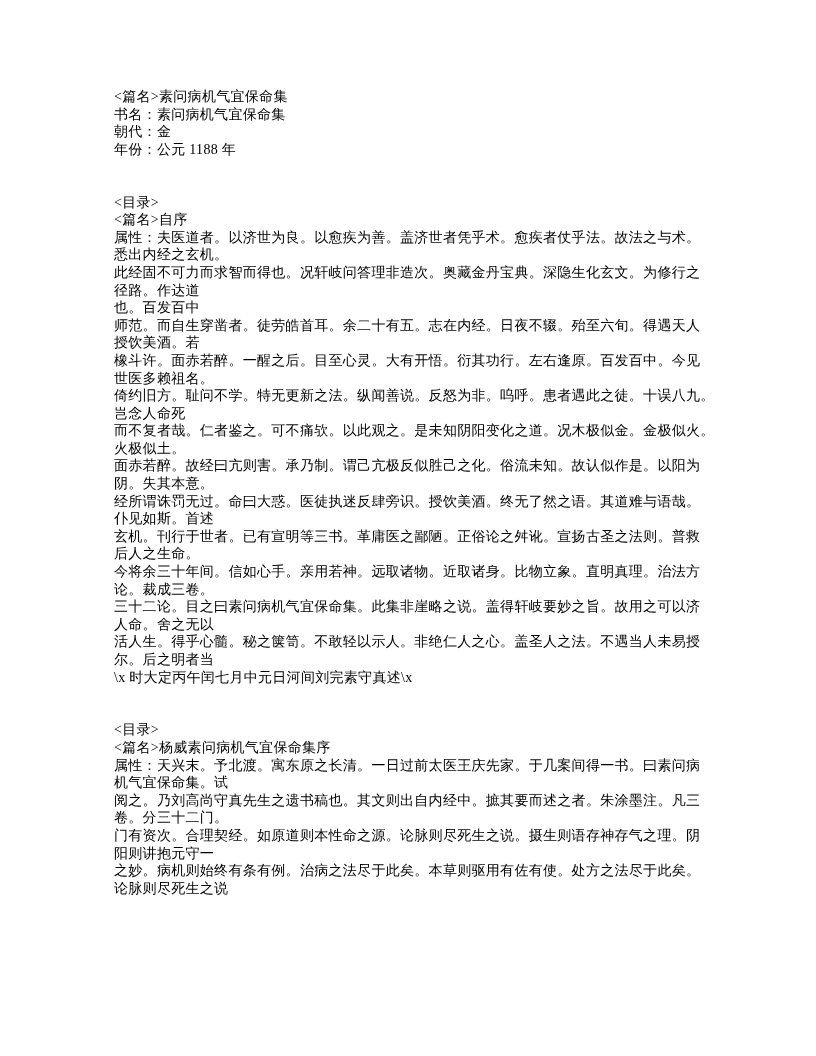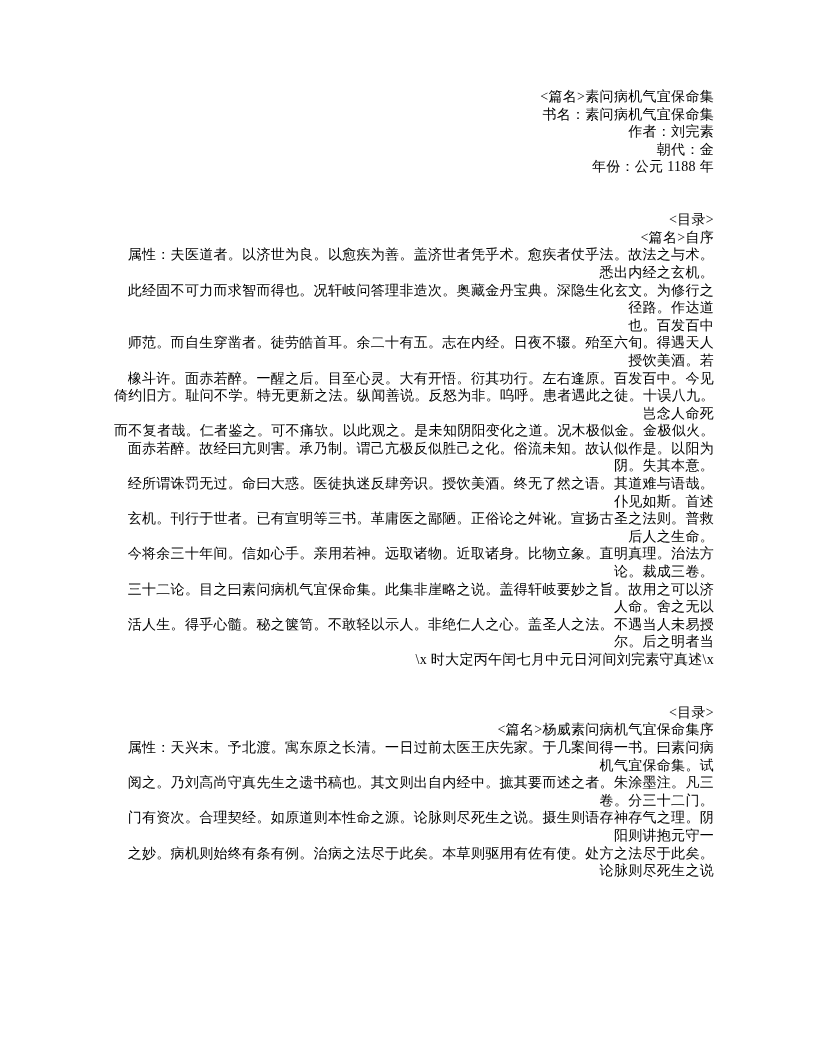--- a/index.html
+++ b/index.html
@@ -33,7 +33,6 @@
     .doc-line {
       white-space: pre;
       height: 17.6px;
-      text-align: right;
     }
   </style>
 </head>

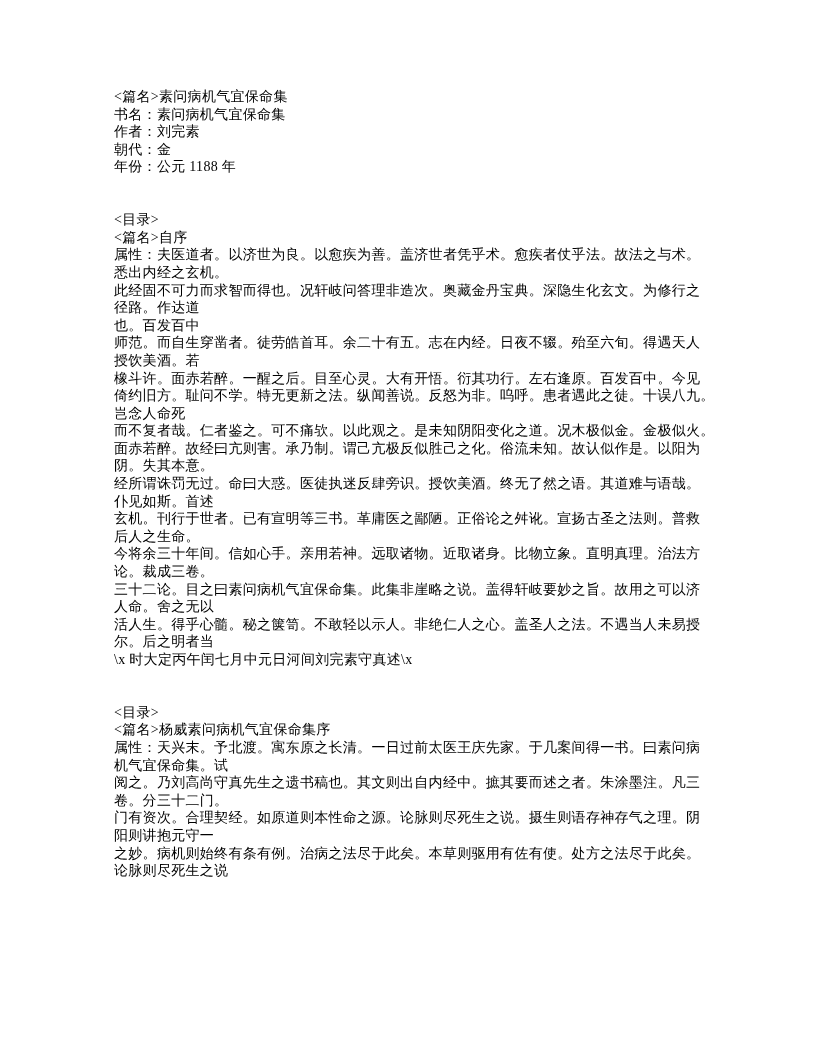--- a/index.html
+++ b/index.html
@@ -42,7 +42,6 @@
   <div class="text-block">
       <div class="doc-line">&lt;篇名&gt;素问病机气宜保命集</div>
       <div class="doc-line">书名：素问病机气宜保命集</div>
-      <div class="doc-line">作者：刘完素</div>
       <div class="doc-line">朝代：金</div>
       <div class="doc-line">年份：公元 1188 年</div>
       <div class="doc-line">&nbsp;</div>

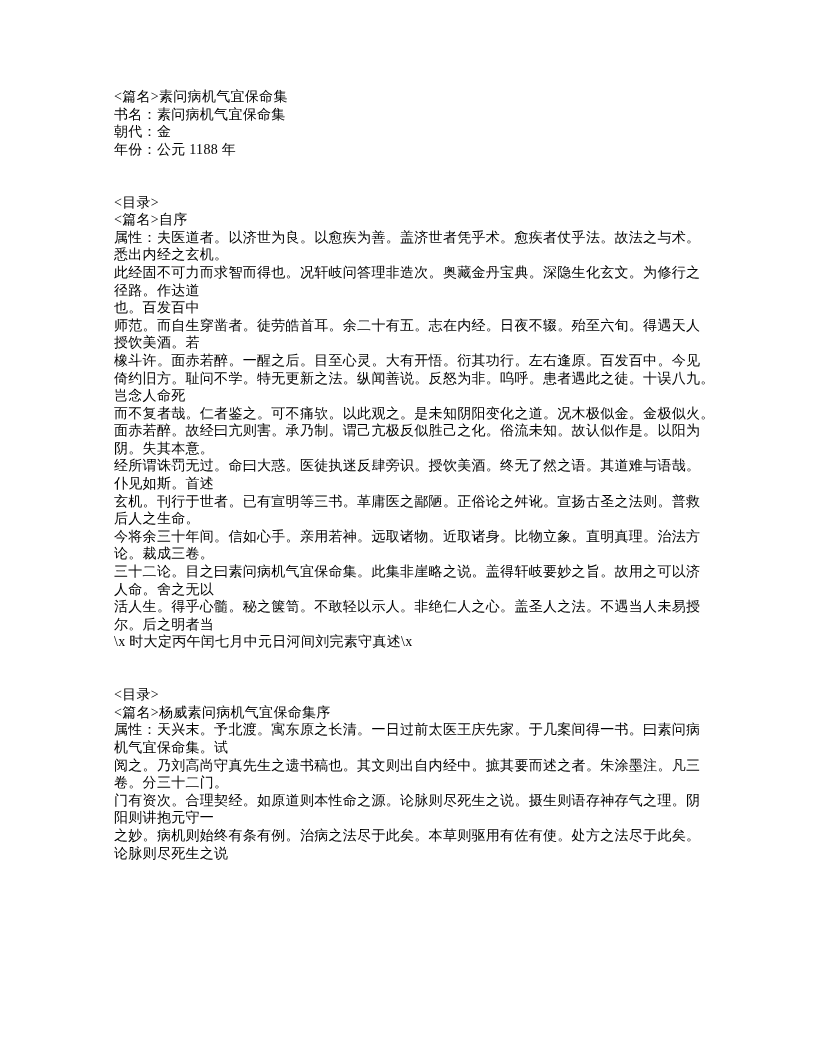--- a/index.html
+++ b/index.html
@@ -56,6 +56,7 @@
       <div class="doc-line">师范。而自生穿凿者。徒劳皓首耳。余二十有五。志在内经。日夜不辍。殆至六旬。得遇天人</div>
       <div class="doc-line">授饮美酒。若</div>
       <div class="doc-line">橡斗许。面赤若醉。一醒之后。目至心灵。大有开悟。衍其功行。左右逢原。百发百中。今见</div>
+      <div class="doc-line">世医多赖祖名。</div>
       <div class="doc-line">倚约旧方。耻问不学。特无更新之法。纵闻善说。反怒为非。呜呼。患者遇此之徒。十误八九。</div>
       <div class="doc-line">岂念人命死</div>
       <div class="doc-line">而不复者哉。仁者鉴之。可不痛欤。以此观之。是未知阴阳变化之道。况木极似金。金极似火。</div>

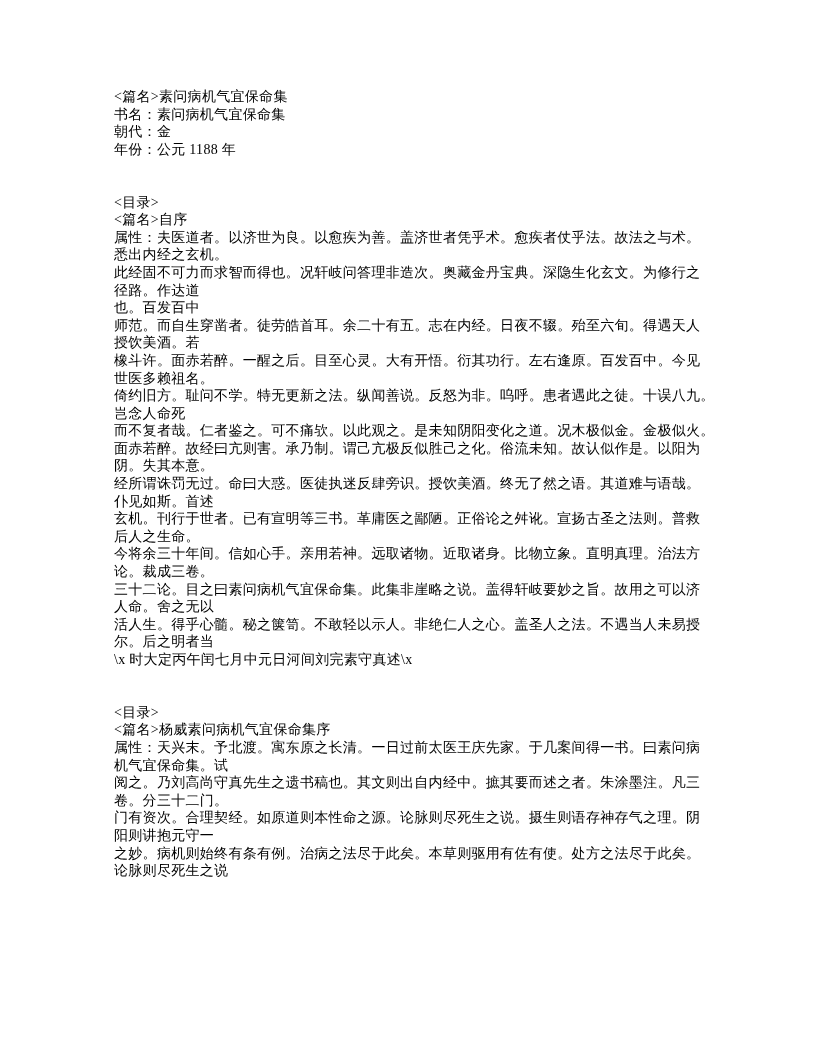--- a/index.html
+++ b/index.html
@@ -60,6 +60,7 @@
       <div class="doc-line">倚约旧方。耻问不学。特无更新之法。纵闻善说。反怒为非。呜呼。患者遇此之徒。十误八九。</div>
       <div class="doc-line">岂念人命死</div>
       <div class="doc-line">而不复者哉。仁者鉴之。可不痛欤。以此观之。是未知阴阳变化之道。况木极似金。金极似火。</div>
+      <div class="doc-line">火极似土。</div>
       <div class="doc-line">面赤若醉。故经曰亢则害。承乃制。谓己亢极反似胜己之化。俗流未知。故认似作是。以阳为</div>
       <div class="doc-line">阴。失其本意。</div>
       <div class="doc-line">经所谓诛罚无过。命曰大惑。医徒执迷反肆旁识。授饮美酒。终无了然之语。其道难与语哉。</div>

